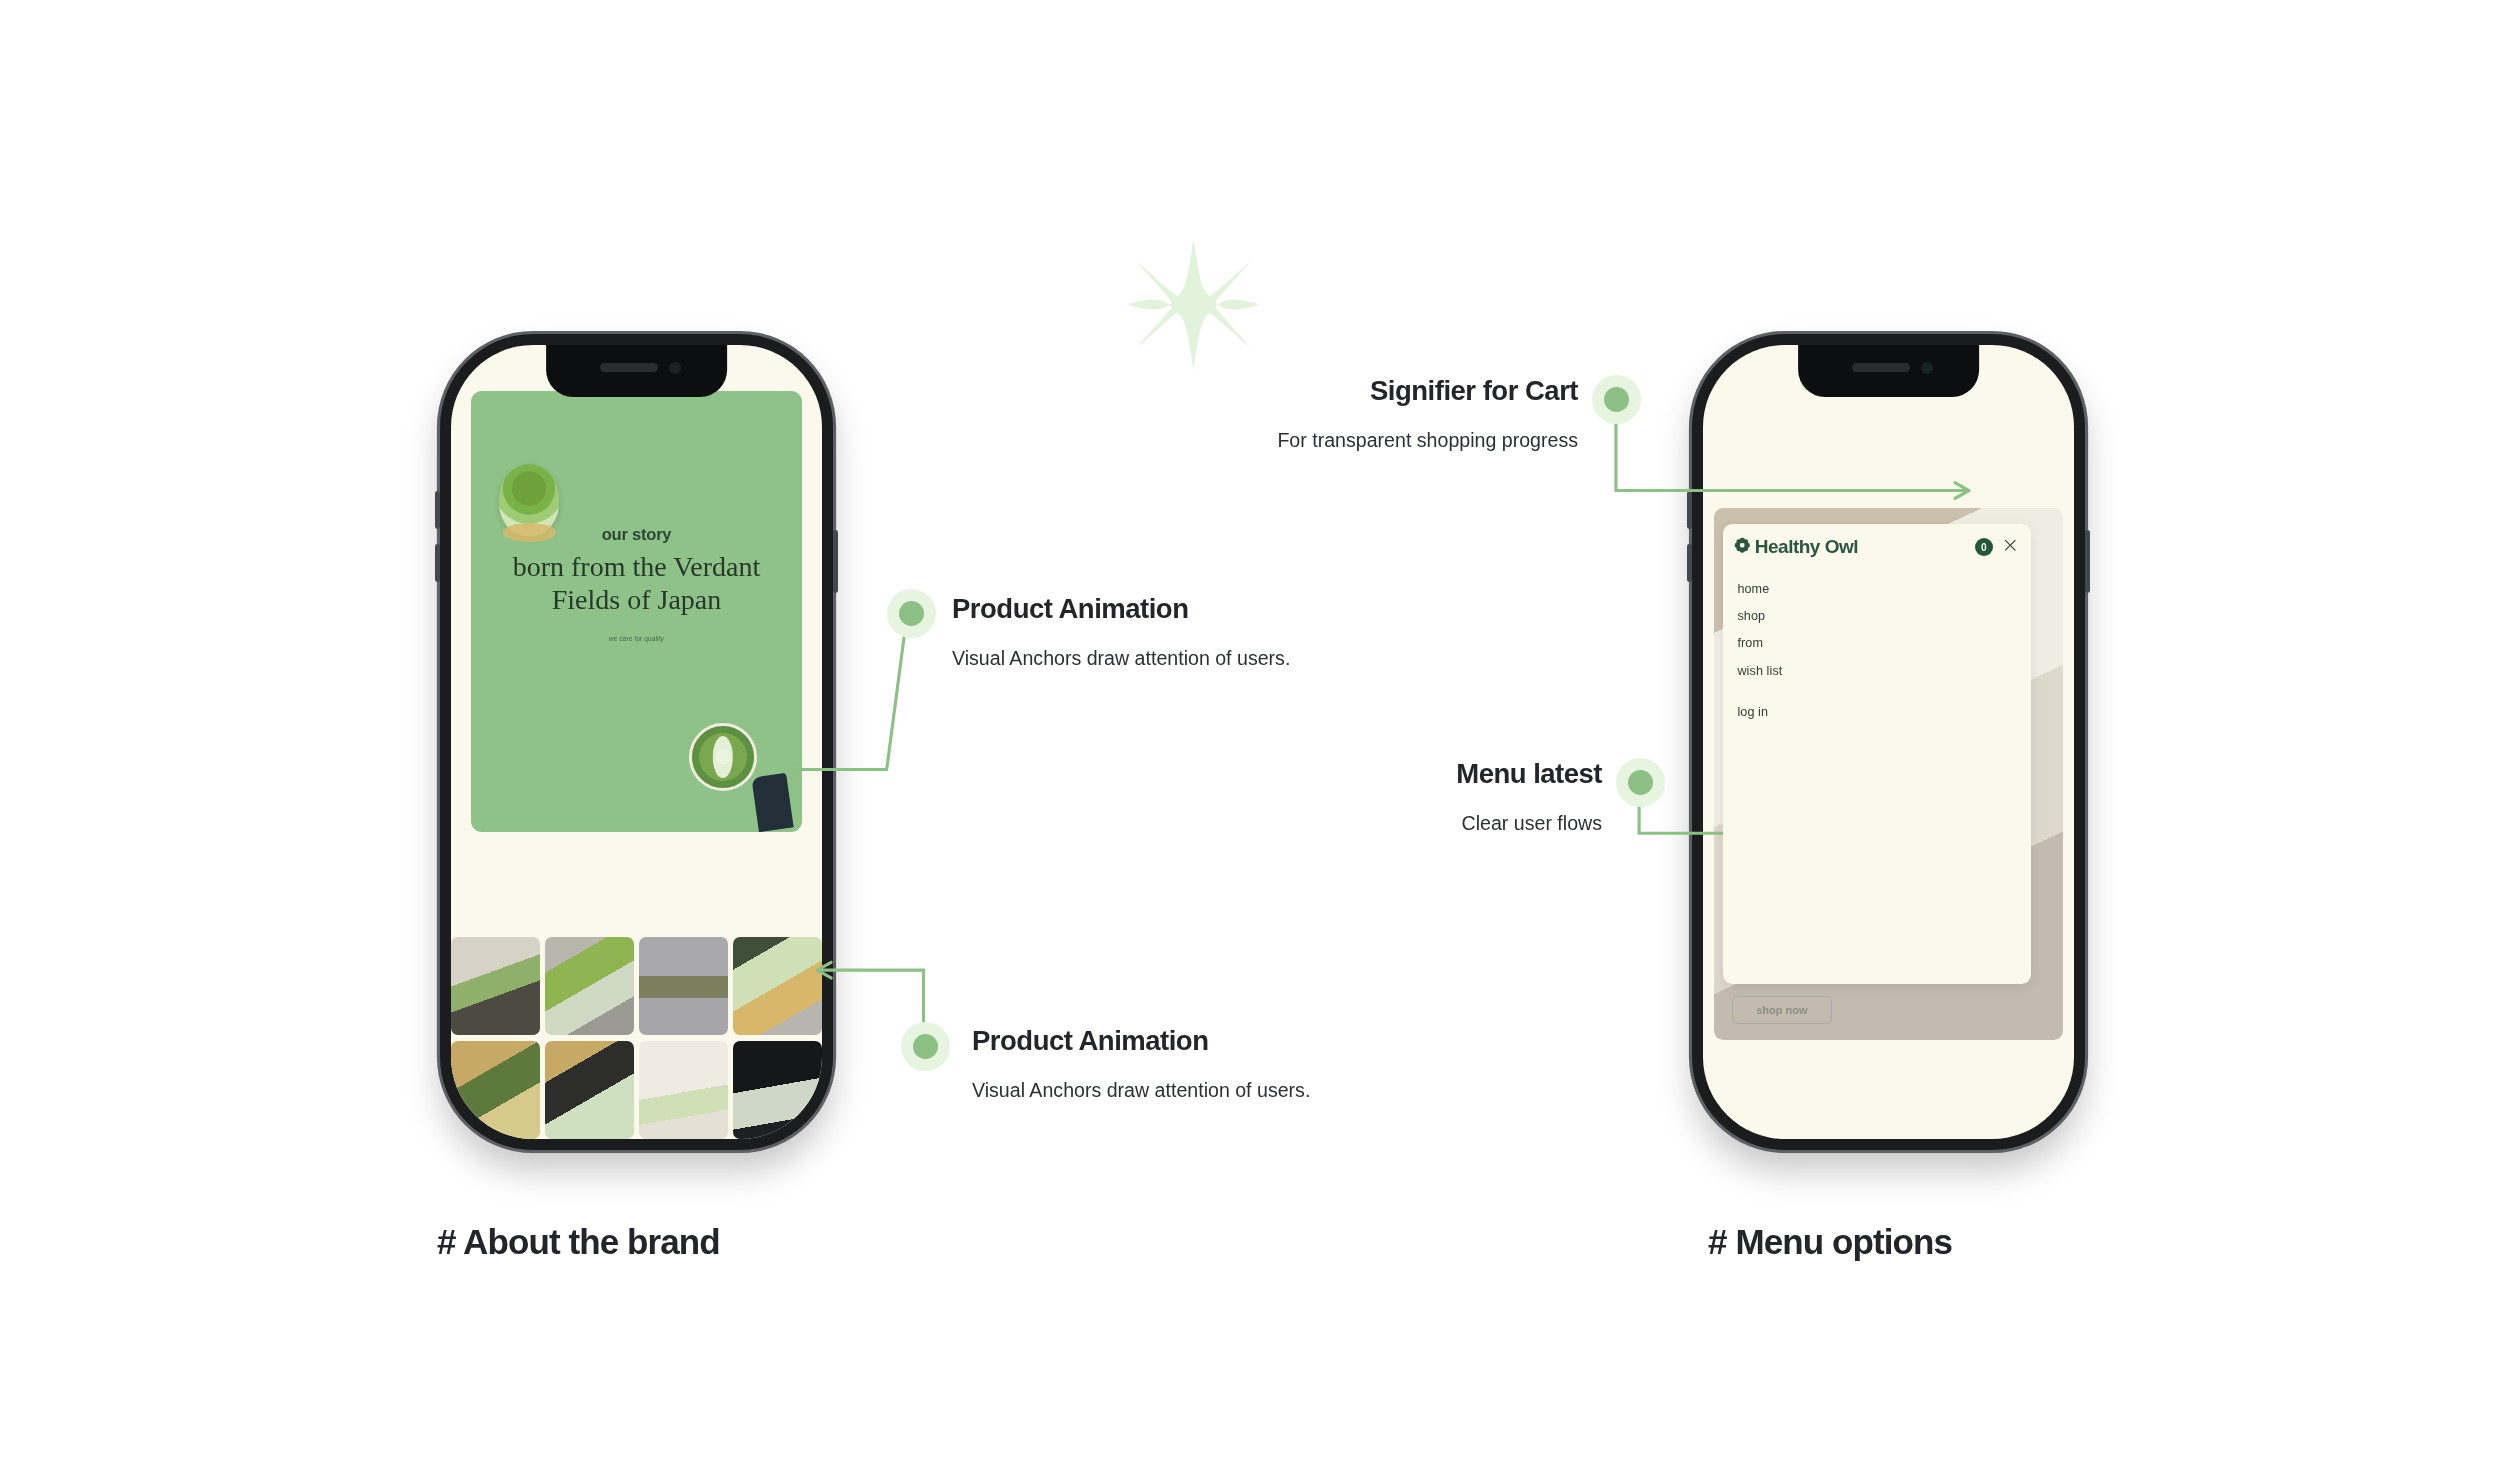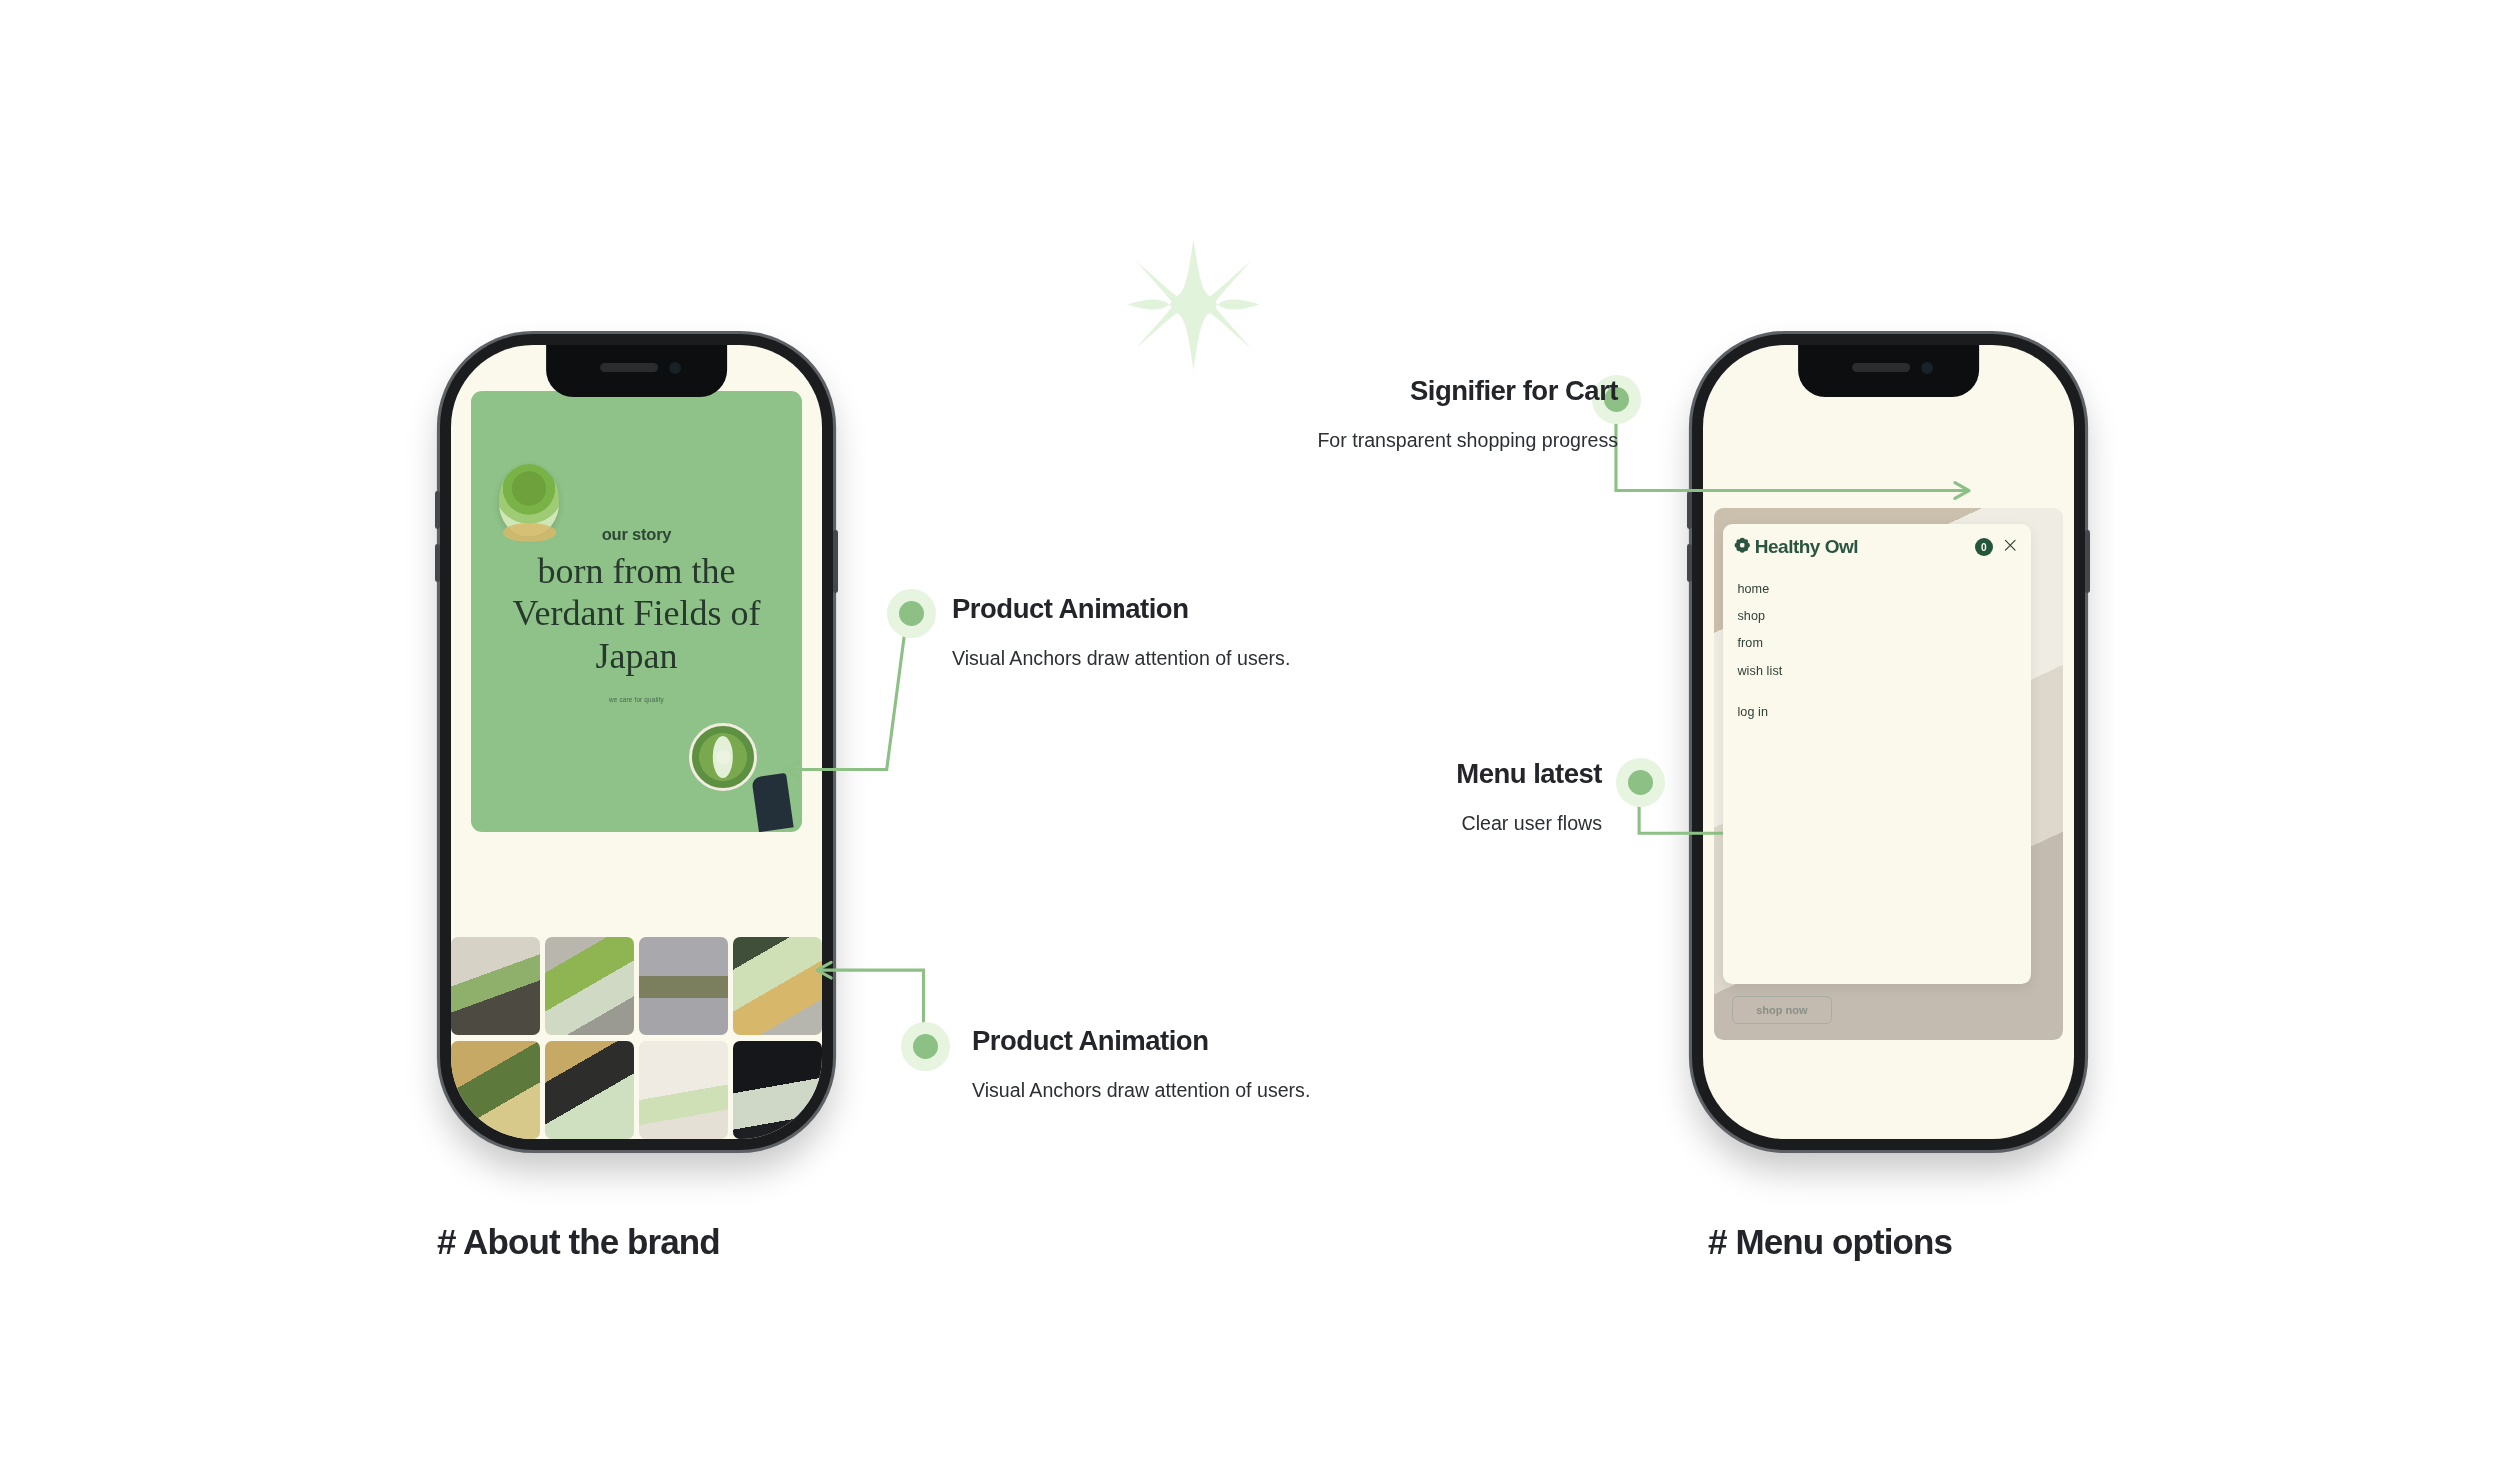--- a/index.html
+++ b/index.html
@@ -338,7 +338,7 @@
   <div class="dot-wrap" style="left:1592px; top:375px;">
     <div class="dot-core"></div>
   </div>
-  <div class="anno right-align" style="left:1218px; top:375px; width:400px;">
+  <div class="anno right-align" style="left:1178px; top:375px; width:400px;">
     <div class="anno-title">Signifier for Cart</div>
     <div class="anno-body">For transparent shopping progress</div>
   </div>

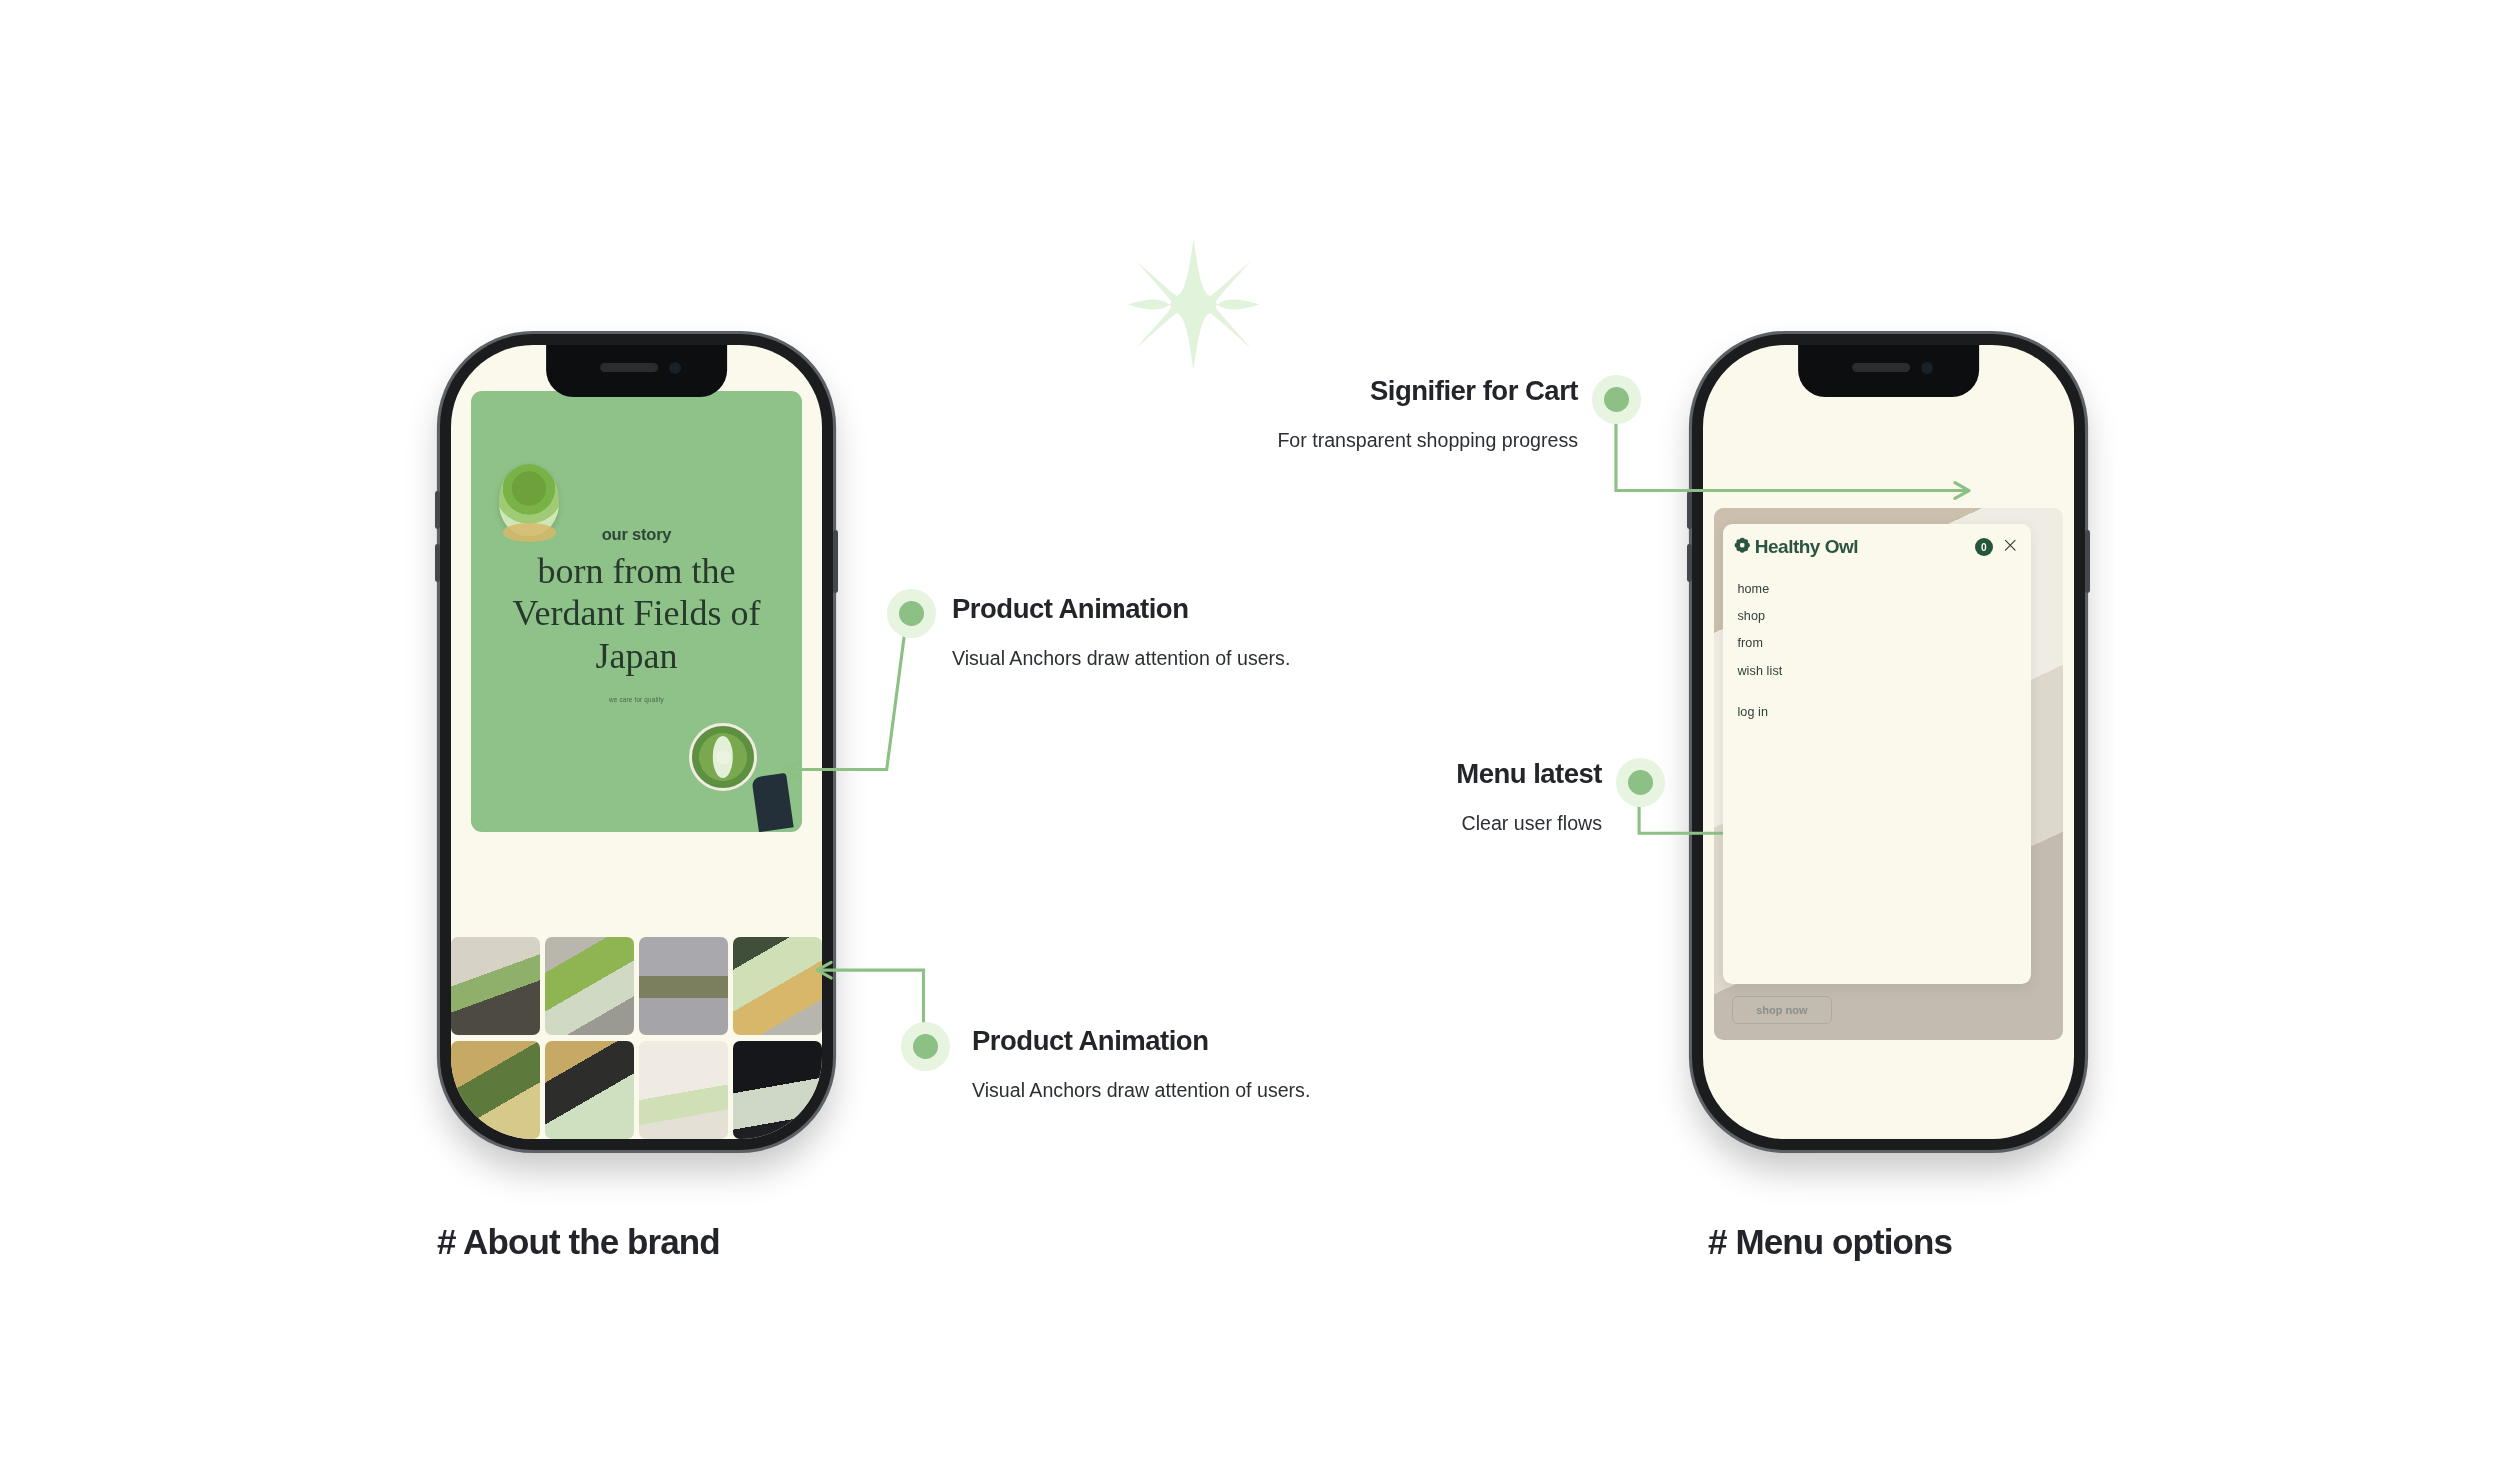--- a/index.html
+++ b/index.html
@@ -61,7 +61,7 @@
   }
   .story-head {
     font-family: "Liberation Serif", serif;
-    font-size: 36px; line-height: 1.18; color: #27382c;
+    font-size: 28px; line-height: 1.18; color: #27382c;
     margin-top: 5.5px; padding: 0 17px;
   }
   .story-sub {

